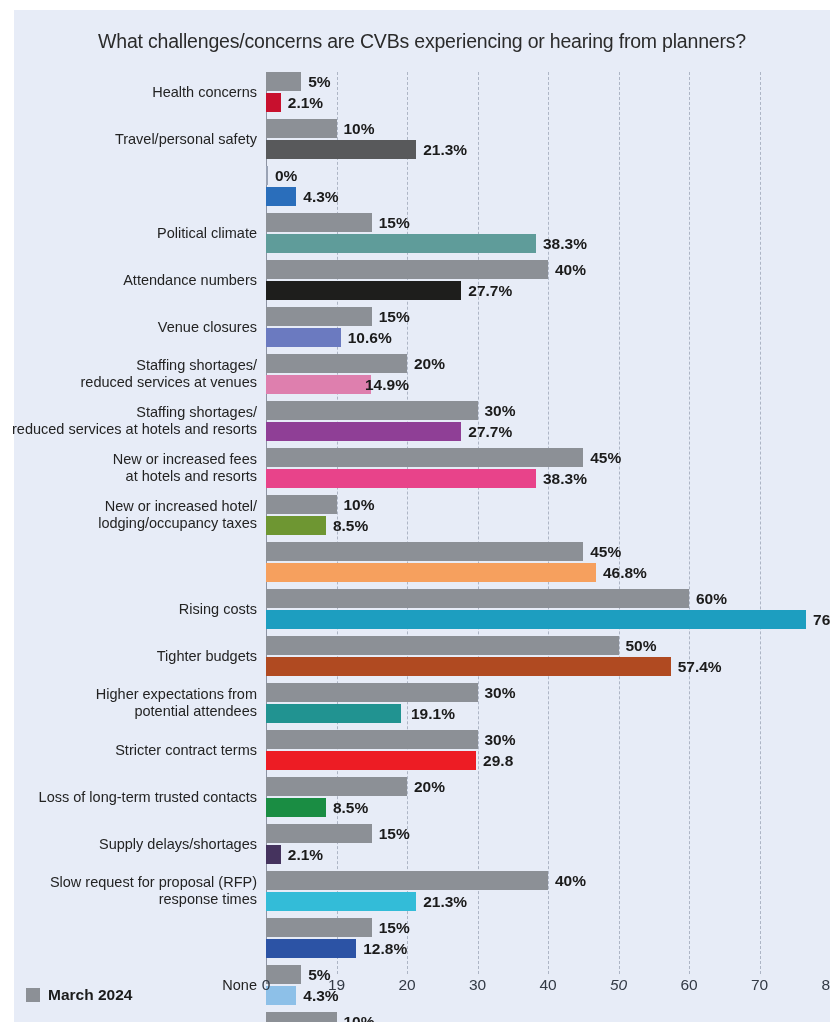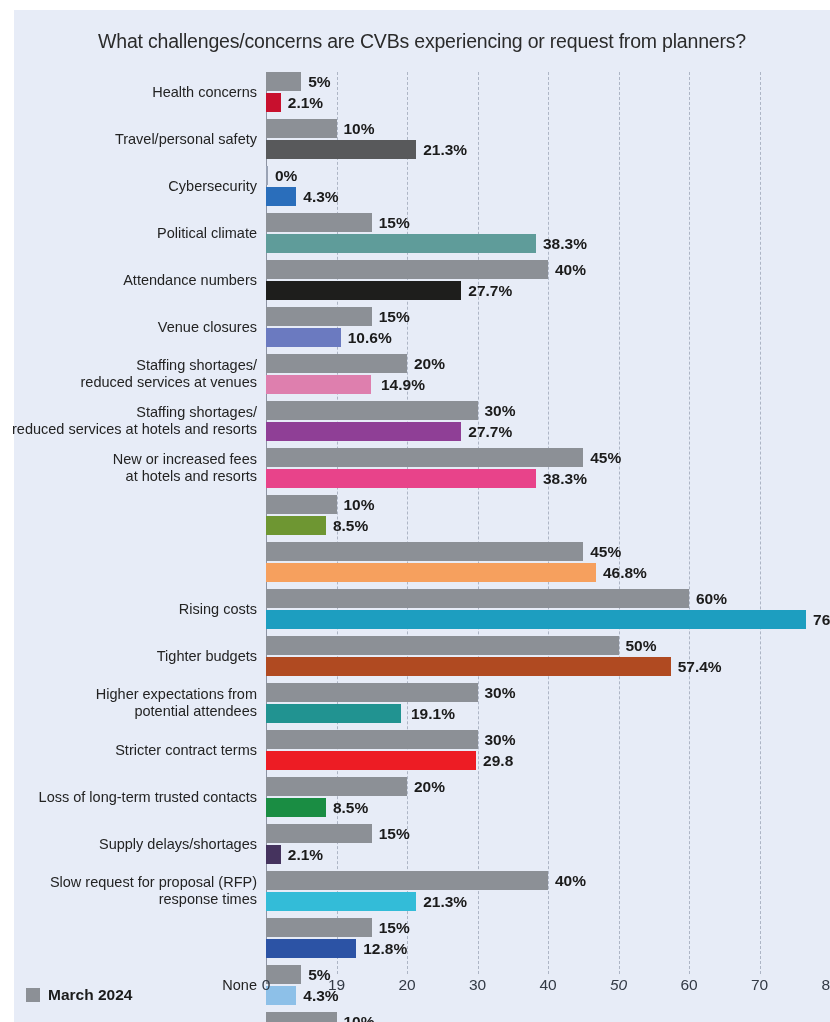--- a/index.html
+++ b/index.html
@@ -148,7 +148,7 @@
 
 <div id="chart-root">
 
-  <div id="chart-title">What challenges/concerns are CVBs experiencing or request from planners?</div>
+  <div id="chart-title">What challenges/concerns are CVBs experiencing or hearing from planners?</div>
 
   <div id="plot">
     <div id="gridlayer">

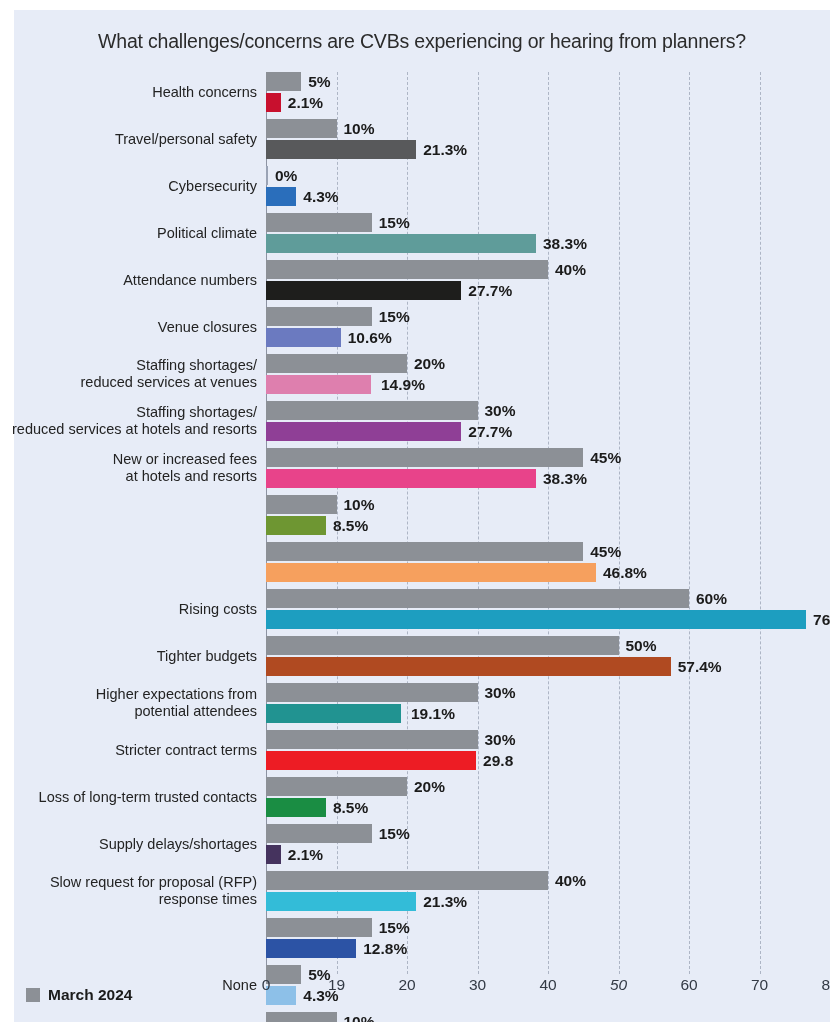--- a/index.html
+++ b/index.html
@@ -187,7 +187,6 @@
         </div>
         <div class="row-gap"></div>
         <div class="row">
-          <div class="cat-label">Cybersecurity</div>
           <div class="bar-wrap">
             <div class="bar" style="width: 2px; background: rgb(154, 163, 181);"></div>
             <span class="bar-val" style="left: 2px;">0%</span>

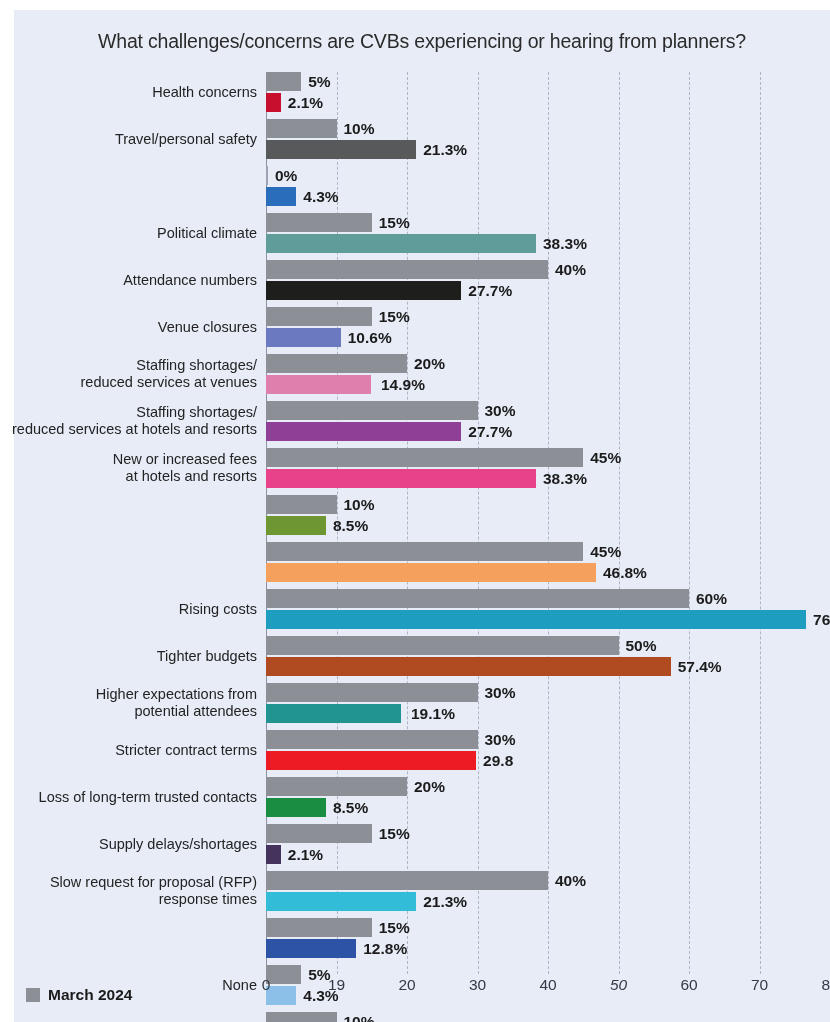--- a/index.html
+++ b/index.html
@@ -242,7 +242,7 @@
           </div>
           <div class="bar-wrap" style="margin-top: 2px;">
             <div class="bar" style="width: 105.045px; background: rgb(222, 127, 174);"></div>
-            <span class="bar-val" style="left: 108px;">14.9%</span>
+            <span class="bar-val" style="left: 92px;">14.9%</span>
           </div>
         </div>
         <div class="row-gap"></div>

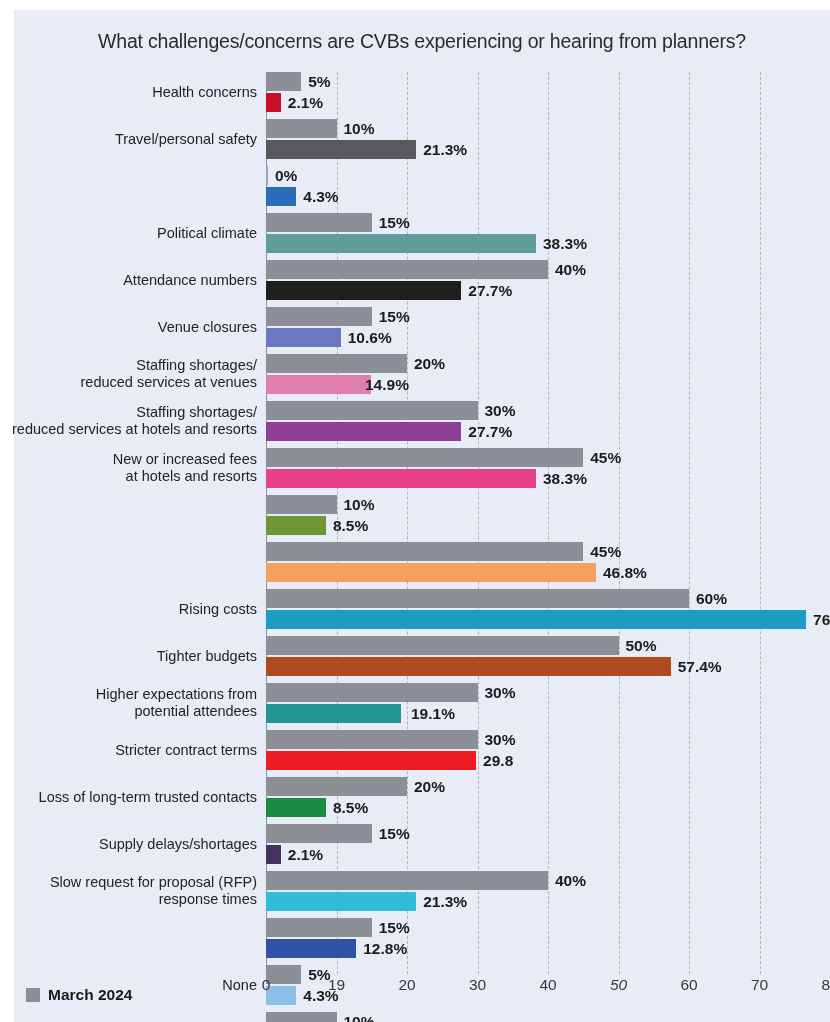--- a/index.html
+++ b/index.html
@@ -273,6 +273,8 @@
         </div>
         <div class="row-gap"></div>
         <div class="row">
+          <div class="cat-label">New or increased hotel/
+lodging/occupancy taxes</div>
           <div class="bar-wrap">
             <div class="bar" style="width: 70.5px; background: rgb(140, 144, 150);"></div>
             <span class="bar-val" style="left: 70.5px;">10%</span>

